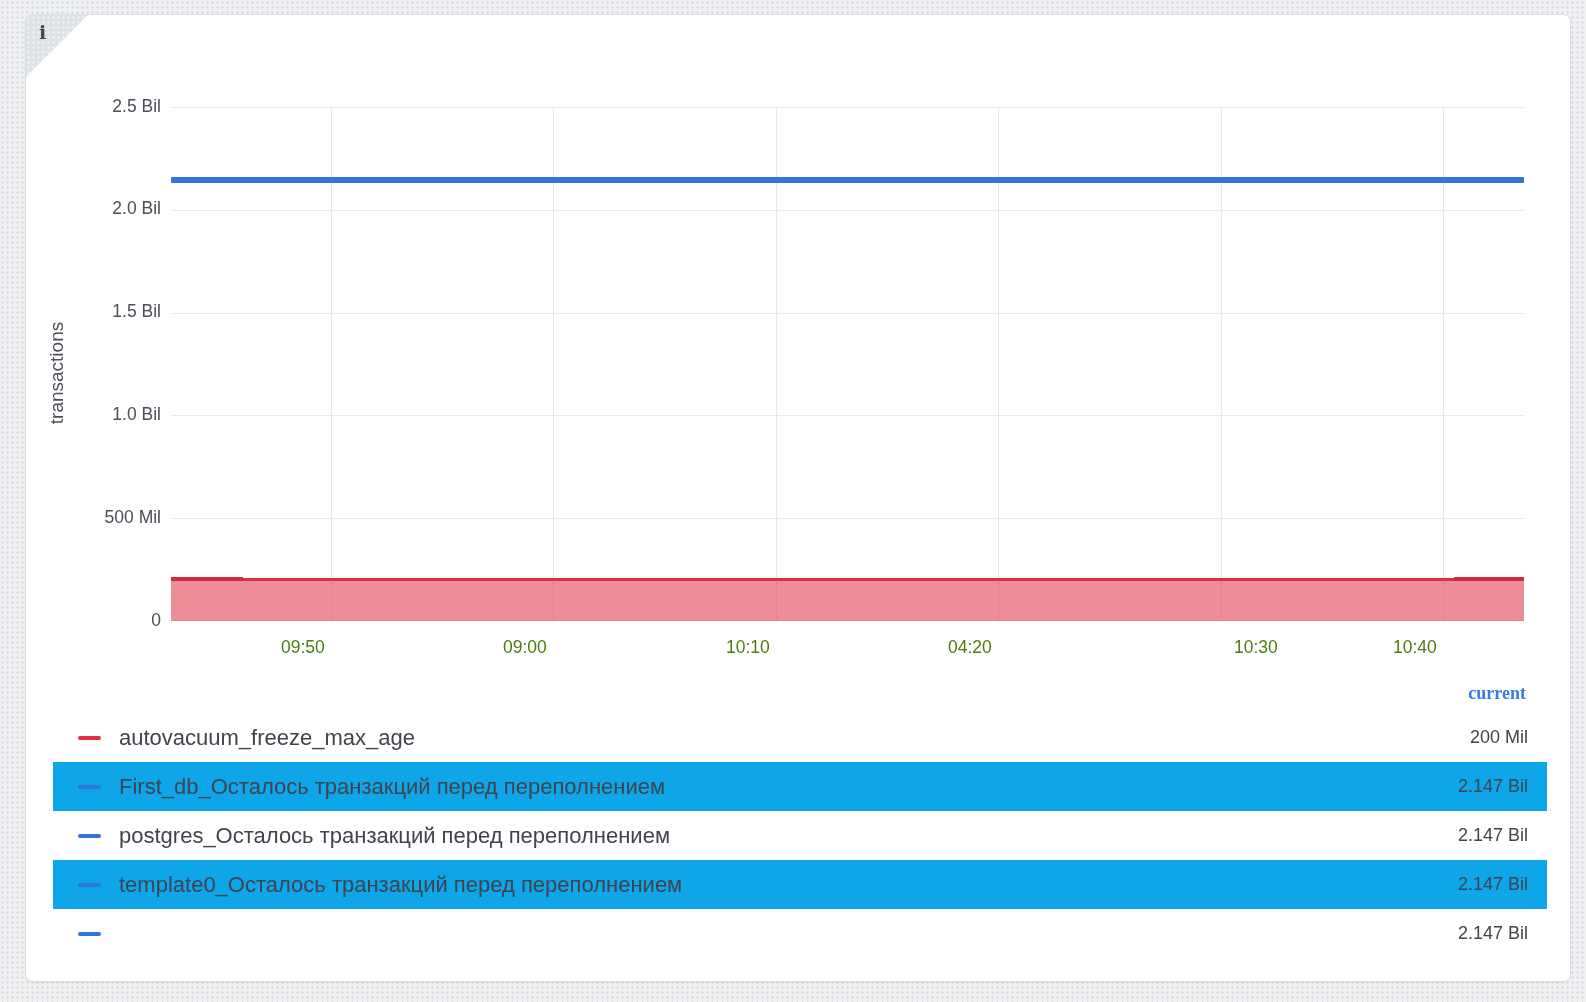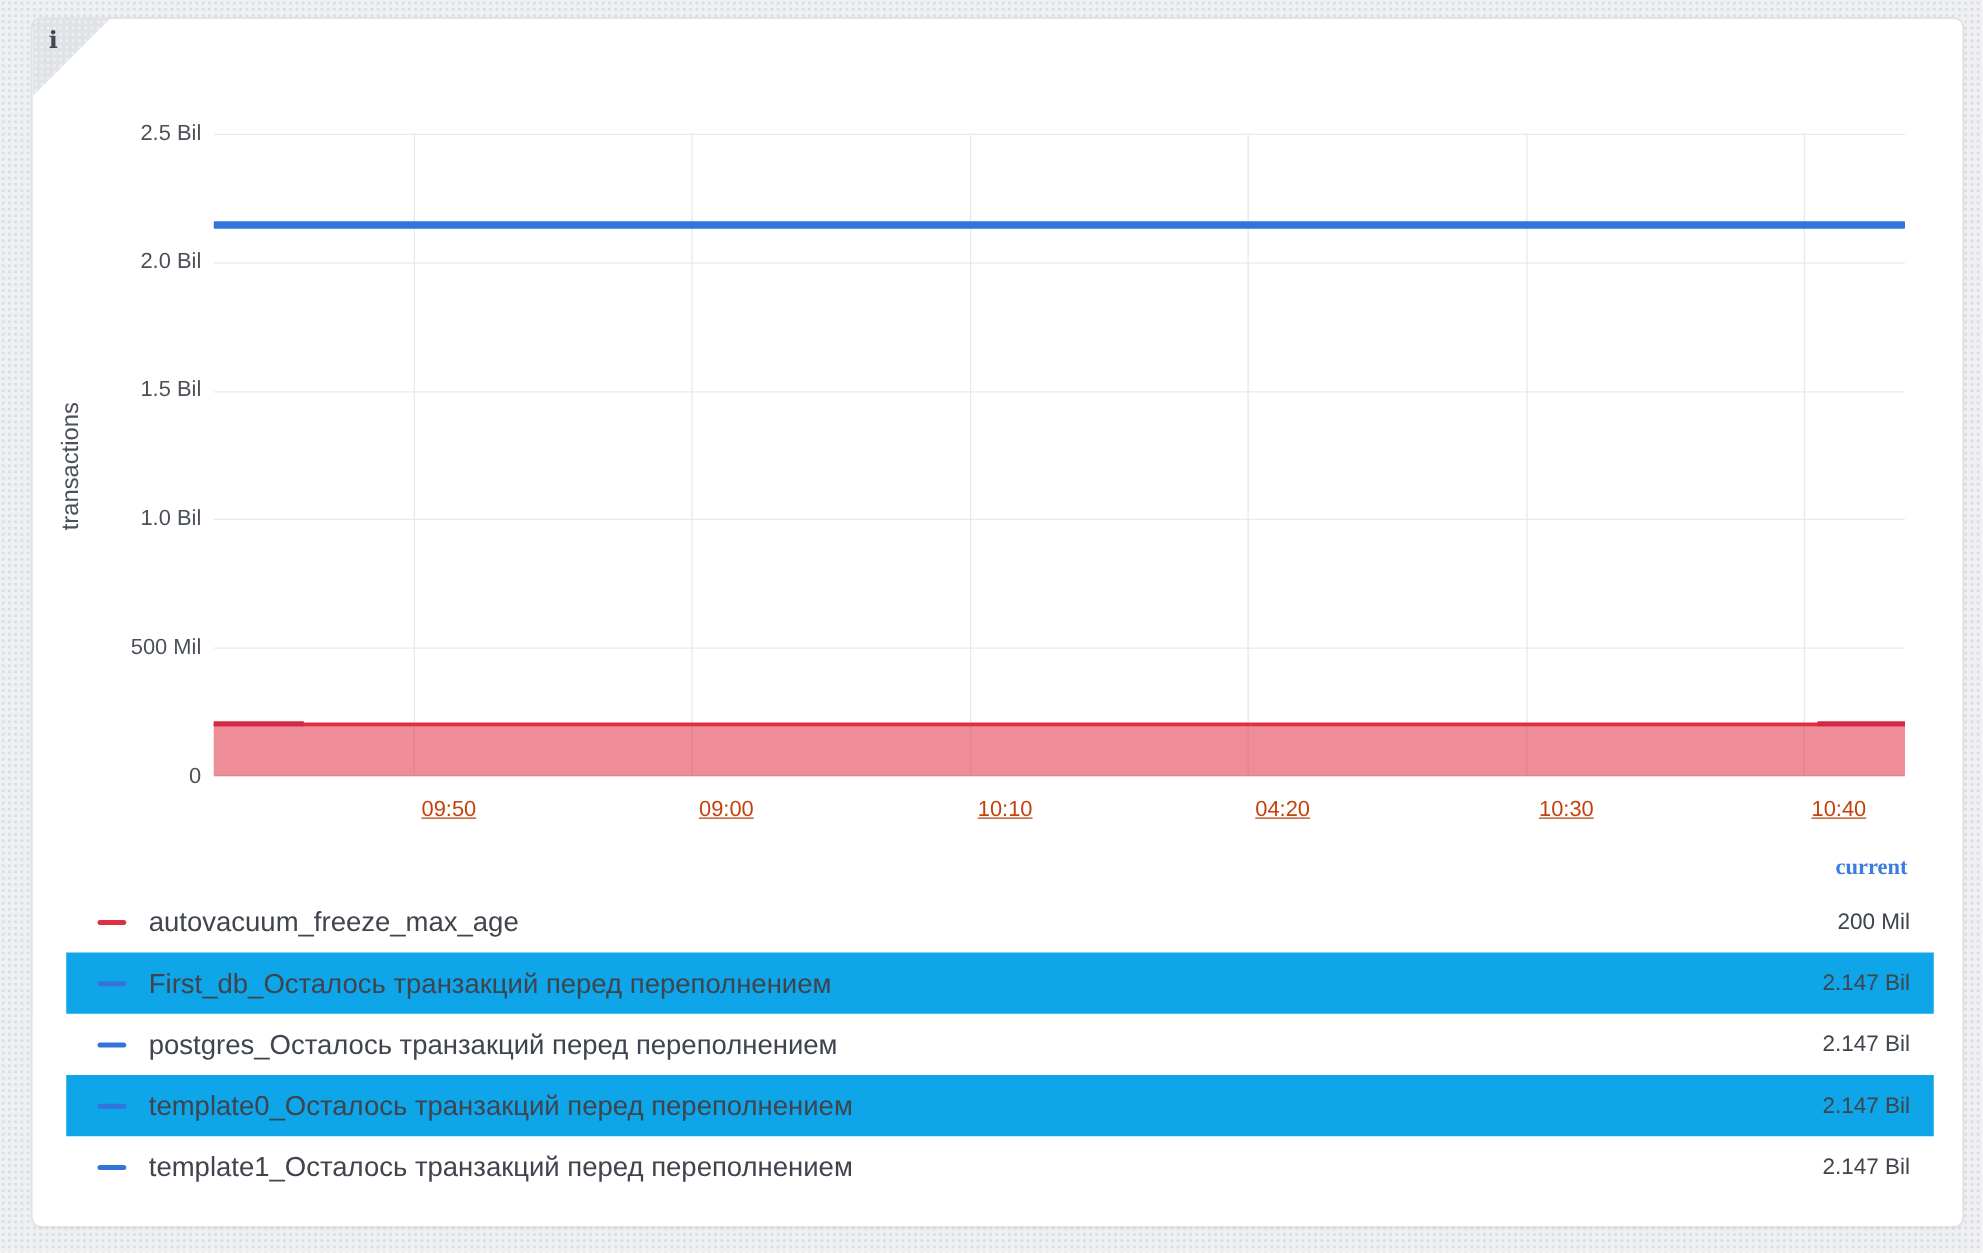--- a/index.html
+++ b/index.html
@@ -52,8 +52,8 @@
   .yt3 { top:284px; } .yt4 { top:181px; } .yt5 { top:79px; }
   .xtick {
     position:absolute; top:620px; width:100px; margin-left:-50px;
-    height:24px; text-align:right; line-height:24px;
-    font-size:17.5px; color:#c2410c;text-decoration:underline;
+    height:24px; text-align:left; line-height:24px;
+    font-size:17.5px; color:#4d7c0f;
   }
   .xt0 { left:305px; } .xt1 { left:527px; } .xt2 { left:750px; }
   .xt3 { left:972px; } .xt4 { left:1199px; } .xt5 { left:1417px; }

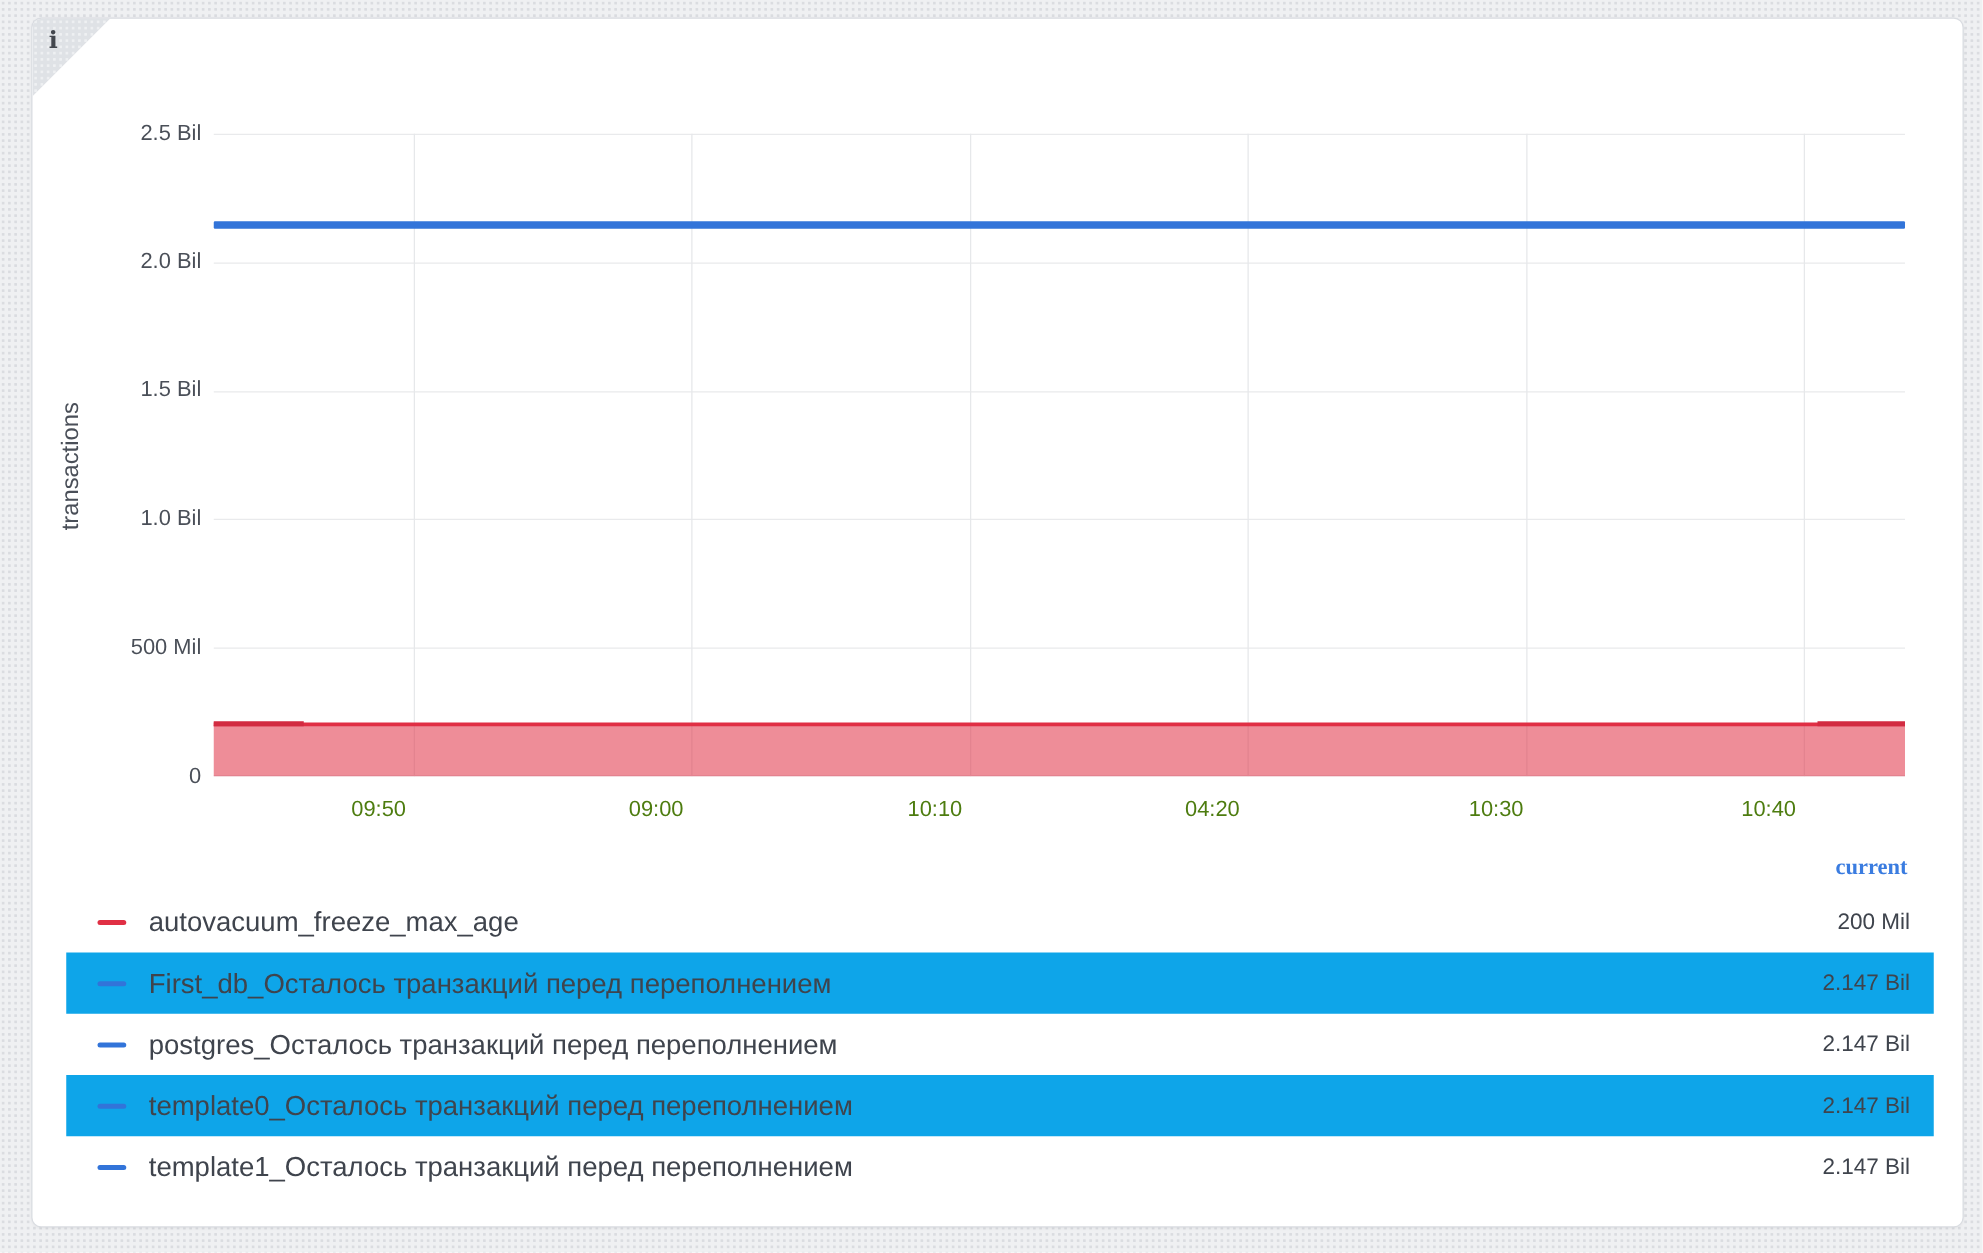--- a/index.html
+++ b/index.html
@@ -56,7 +56,7 @@
     font-size:17.5px; color:#4d7c0f;
   }
   .xt0 { left:305px; } .xt1 { left:527px; } .xt2 { left:750px; }
-  .xt3 { left:972px; } .xt4 { left:1199px; } .xt5 { left:1417px; }
+  .xt3 { left:972px; } .xt4 { left:1258px; } .xt5 { left:1417px; }
   
   .plot {
     position:absolute; left:145px; top:92px; width:1353px; height:514px;

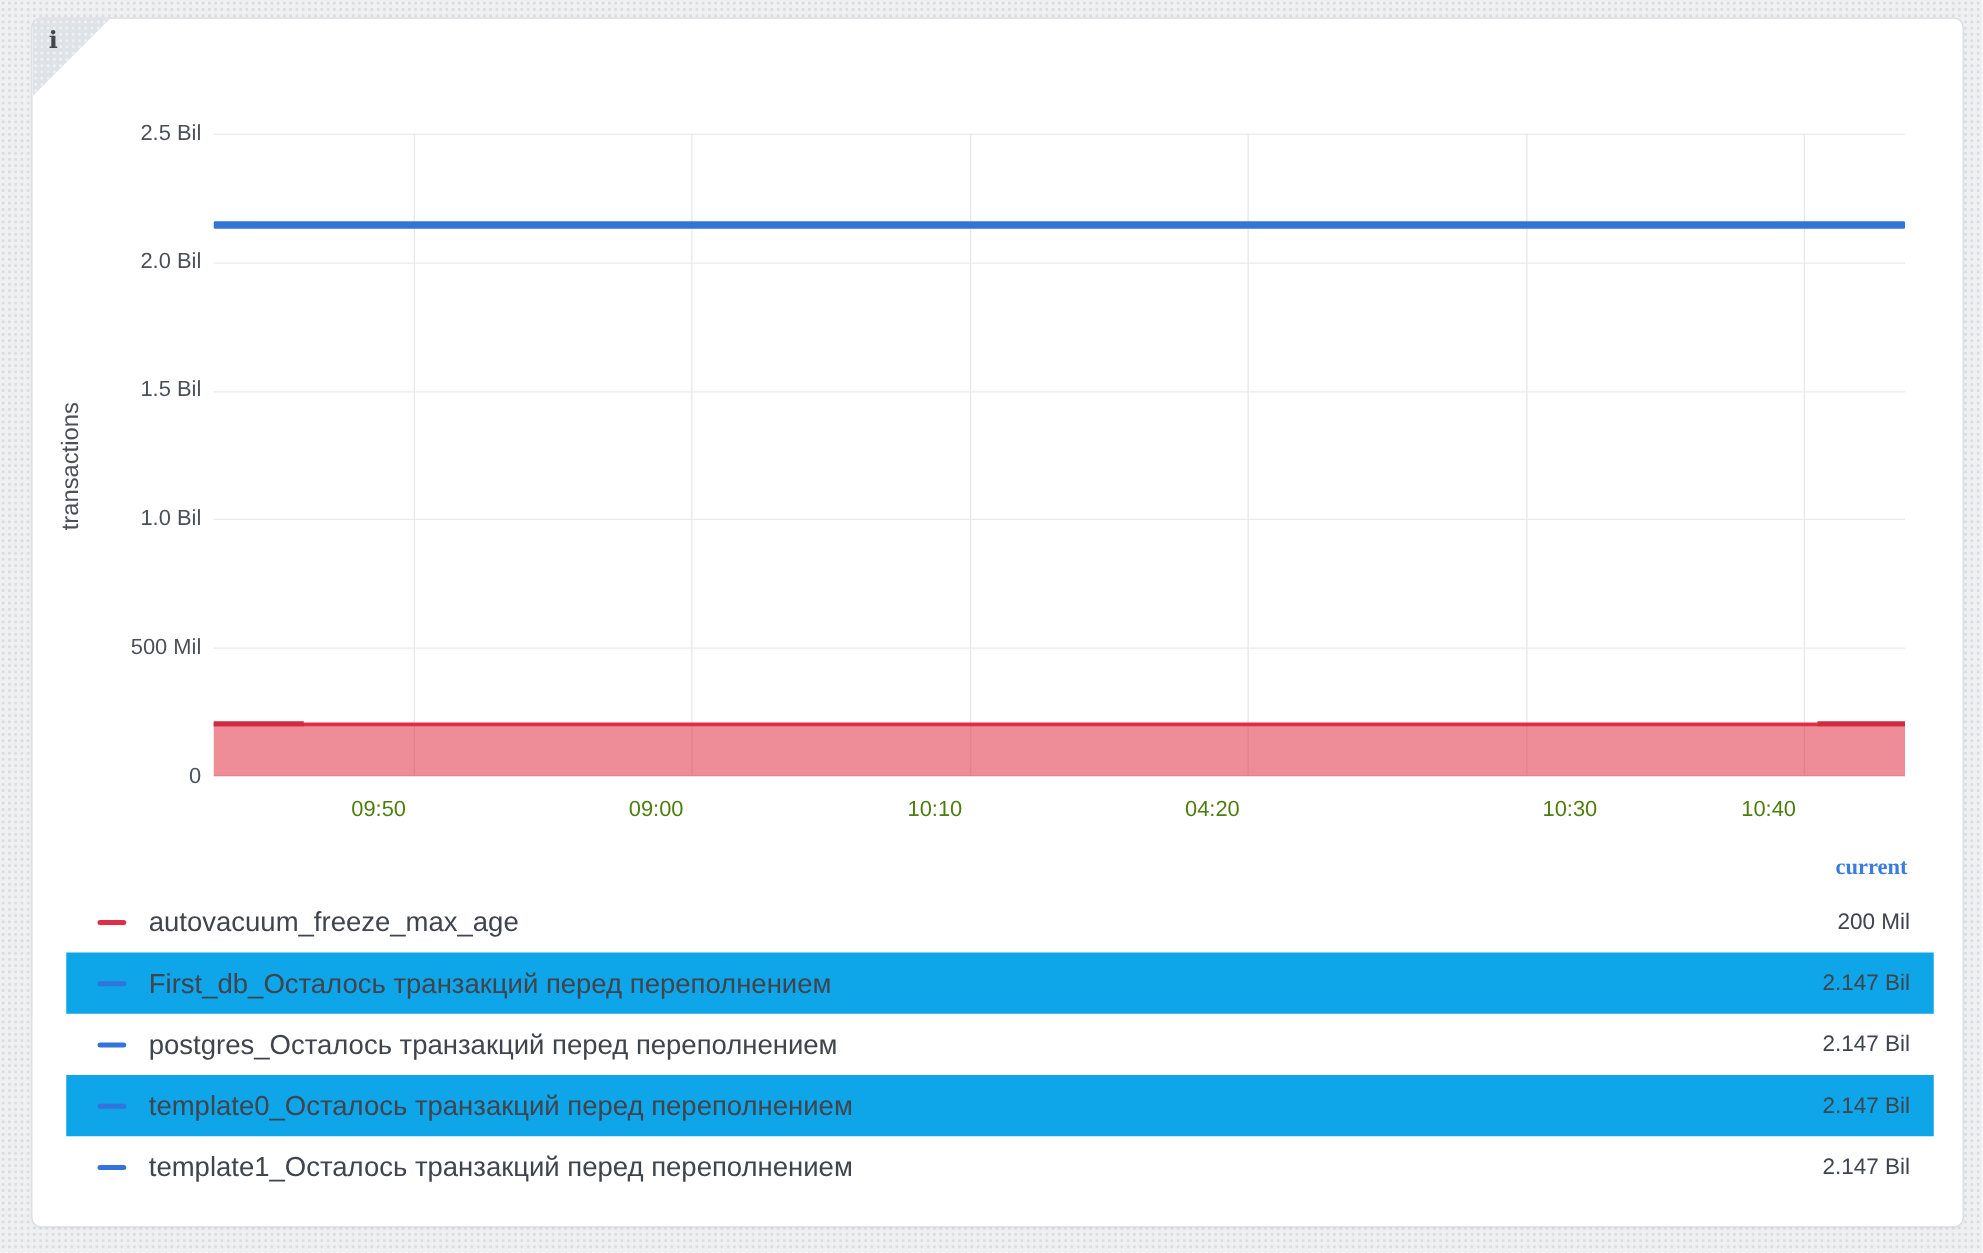--- a/index.html
+++ b/index.html
@@ -179,7 +179,6 @@
     </div>
     <div class="legend-row">
       <span class="legend-dash c-blue"></span>
-      <span class="legend-label">template1_Осталось транзакций перед переполнением</span>
       <span class="legend-value">2.147 Bil</span>
     </div>
   </div>

